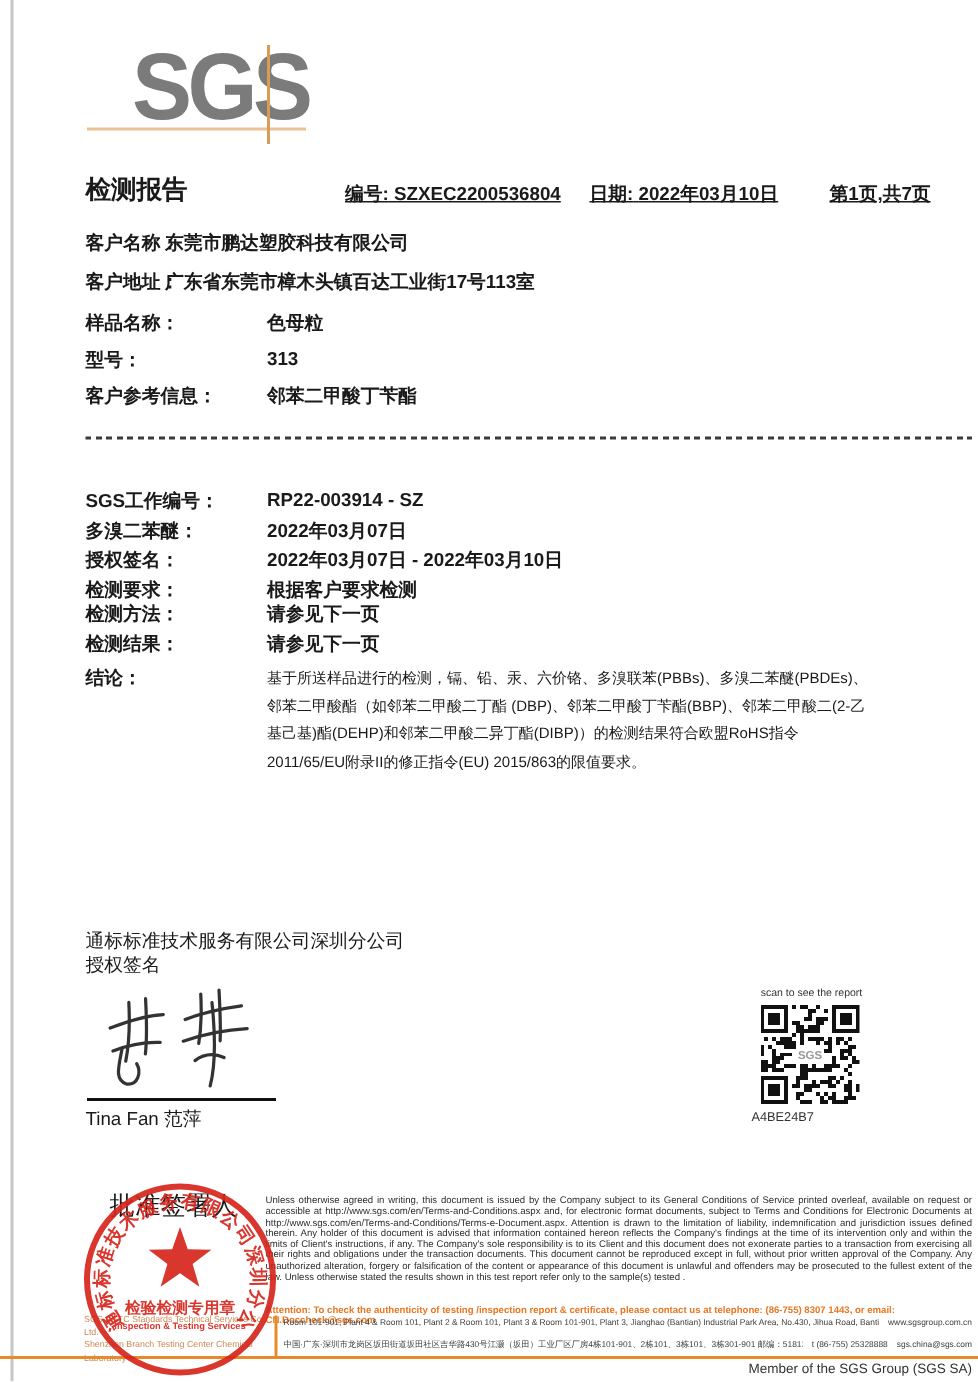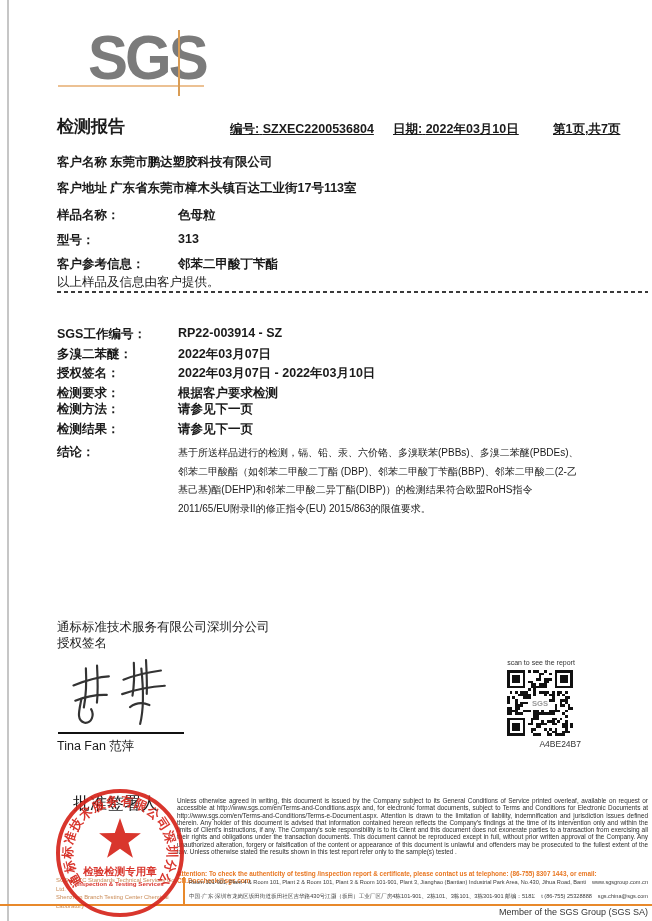--- a/index.html
+++ b/index.html
@@ -92,7 +92,6 @@
     <span class="lbl">客户参考信息：</span>
     <span class="val-b">邻苯二甲酸丁苄酯</span>
   </div>
-  <div class="note">以上样品及信息由客户提供。</div>
   <div class="dashes"></div>
 
   <div class="row" style="top:326px">

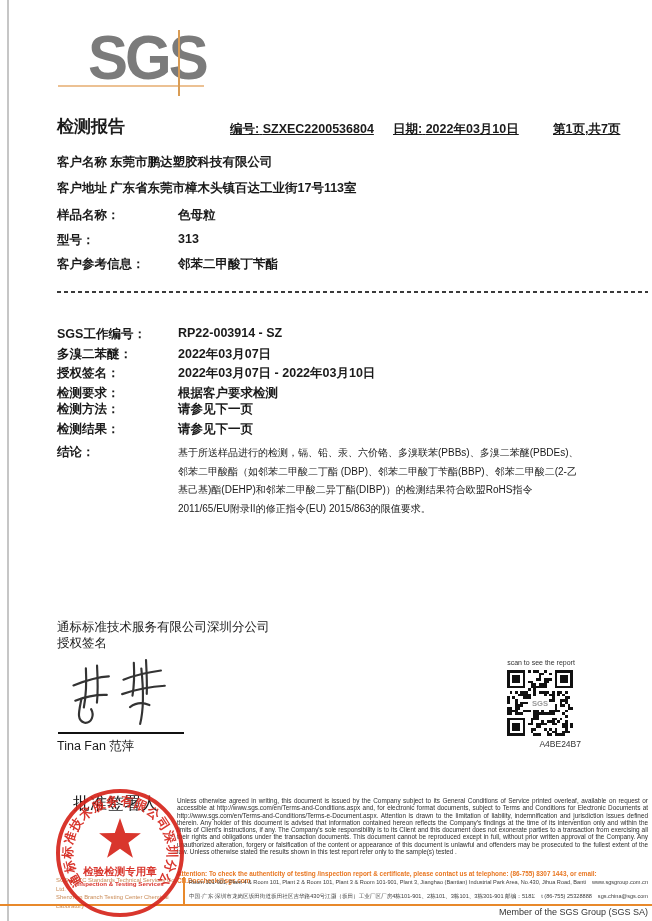--- a/index.html
+++ b/index.html
@@ -34,7 +34,7 @@
   
   .qr-caption{position:absolute;left:501px;top:659px;width:80px;text-align:center;font-size:7px;color:#333;}
   .qr-svg{position:absolute;left:507px;top:670px;}
-  .qr-code{position:absolute;left:501px;top:739px;width:80px;text-align:right;font-size:8.5px;color:#333;}
+  .qr-code{position:absolute;left:501px;top:739px;width:80px;text-align:left;font-size:8.5px;color:#333;}
   
   .disclaimer{position:absolute;left:177px;top:797px;width:471px;font-size:6.4px;line-height:7.25px;
     text-align:justify;color:#2e2e2e;}

